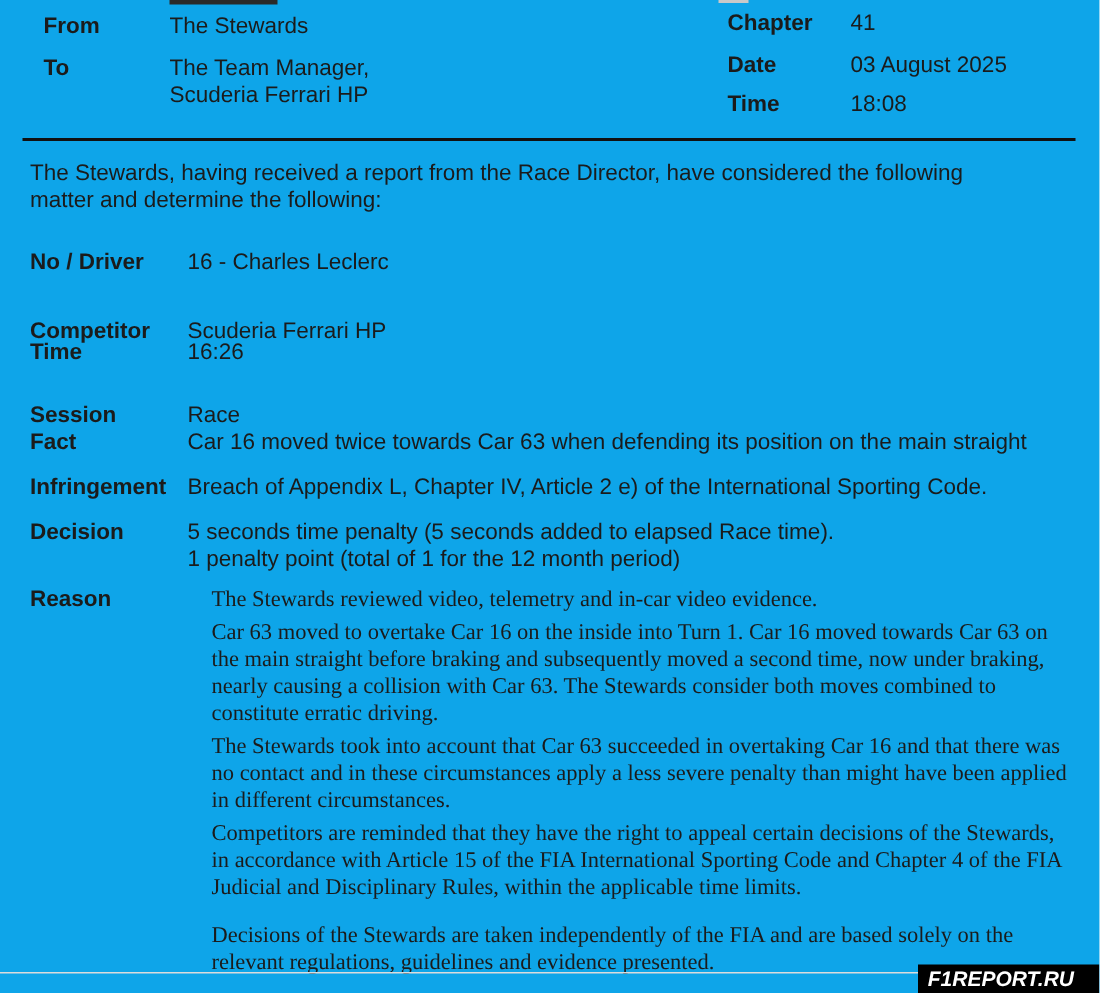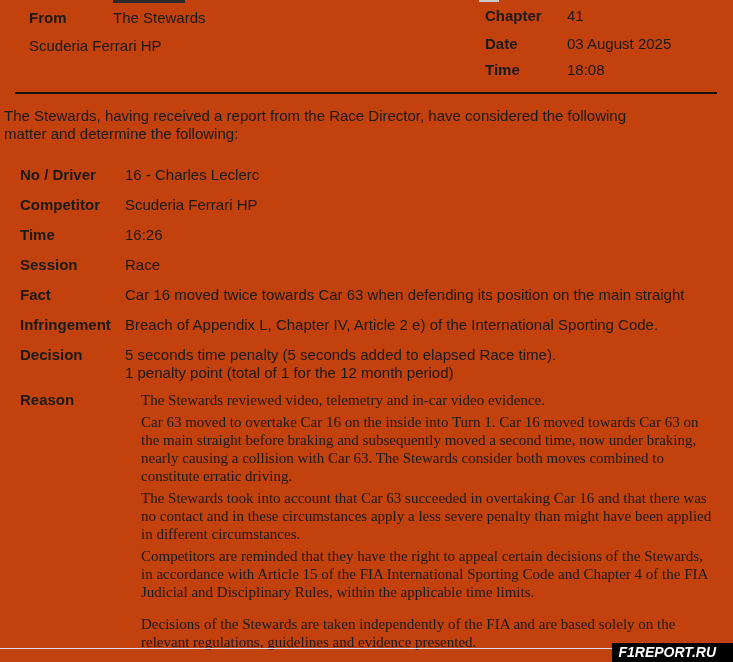--- a/index.html
+++ b/index.html
@@ -7,7 +7,7 @@
     position: relative;
     width: 733px;
     height: 662px;
-    background: #c2410c;
+    background: #0ea5e9;
     overflow: hidden;
     font-family: "Liberation Sans", sans-serif;
     font-size: 15px;

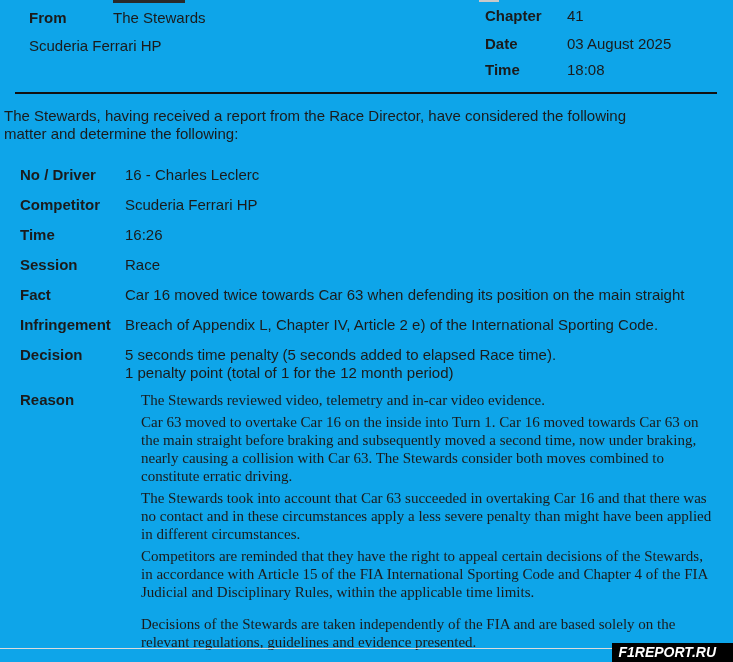--- a/index.html
+++ b/index.html
@@ -62,6 +62,7 @@
     <div class="val">The Stewards</div>
   </div>
   <div class="hrow hdr-left" style="left:29px; top:37px;">
+    <div class="lbl">To</div>
     <div class="val">
       <div>Scuderia Ferrari HP</div>
     </div>

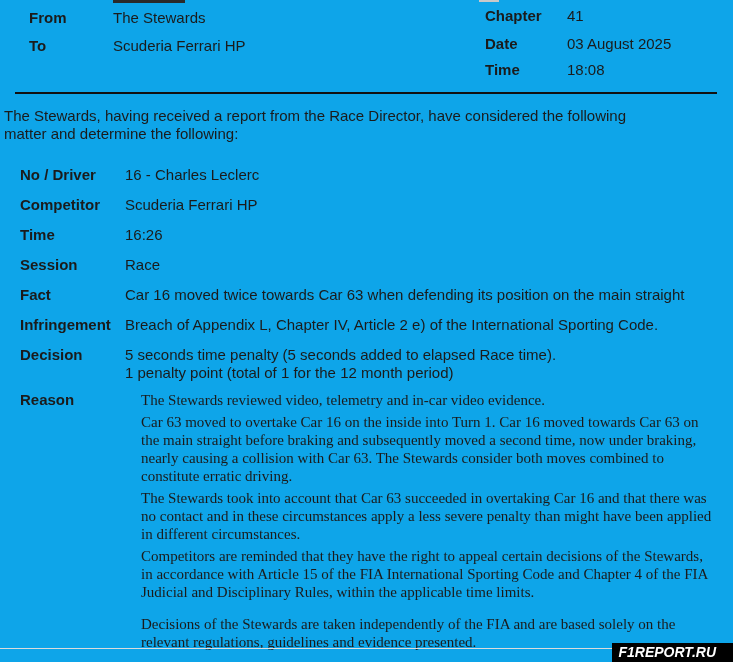--- a/index.html
+++ b/index.html
@@ -64,6 +64,7 @@
   <div class="hrow hdr-left" style="left:29px; top:37px;">
     <div class="lbl">To</div>
     <div class="val">
+      <div>The Team Manager,</div>
       <div>Scuderia Ferrari HP</div>
     </div>
   </div>

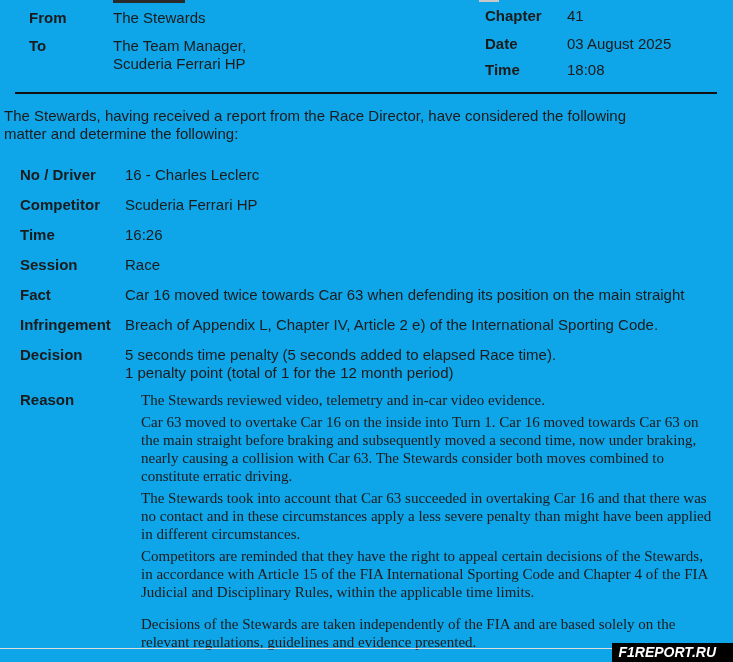--- a/index.html
+++ b/index.html
@@ -25,7 +25,7 @@
     position: absolute; left: 15px; top: 92px;
     width: 702px; height: 2px; background: #111111;
   }
-  .intro { position: absolute; left: 4px; top: 107px; width: 660px; }
+  .intro { position: absolute; left: 20px; top: 107px; width: 660px; }
   .reason-val p { margin: 0 0 4px 16px; font-family: Liberation Serif, serif; }
   .reason-val .footer-note { margin-top: 14px; margin-bottom: 0; }
   .watermark {

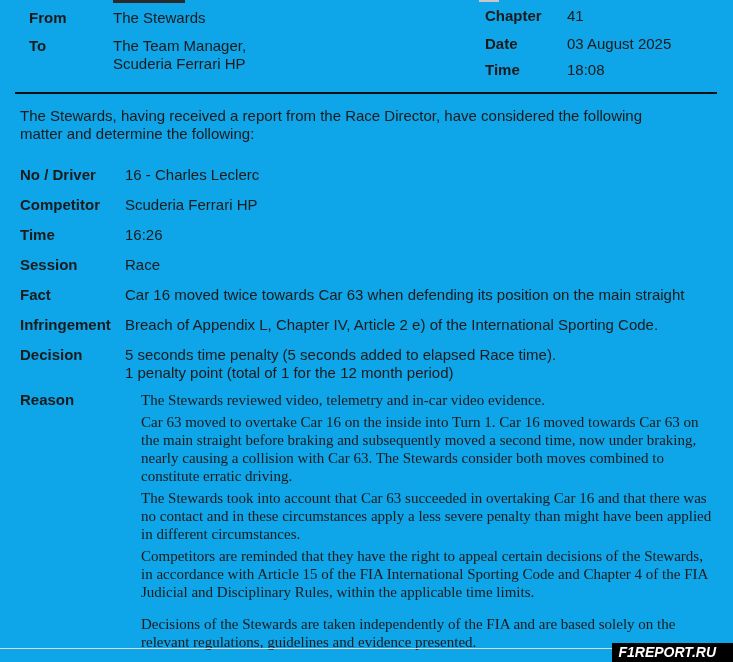--- a/index.html
+++ b/index.html
@@ -90,7 +90,7 @@
     <div class="lbl">No / Driver</div>
     <div class="val">16 - Charles Leclerc</div>
   </div>
-  <div class="frow" style="top:196px;align-items:flex-end;">
+  <div class="frow" style="top:212px;align-items:flex-end;">
     <div class="lbl">Competitor</div>
     <div class="val">Scuderia Ferrari HP</div>
   </div>

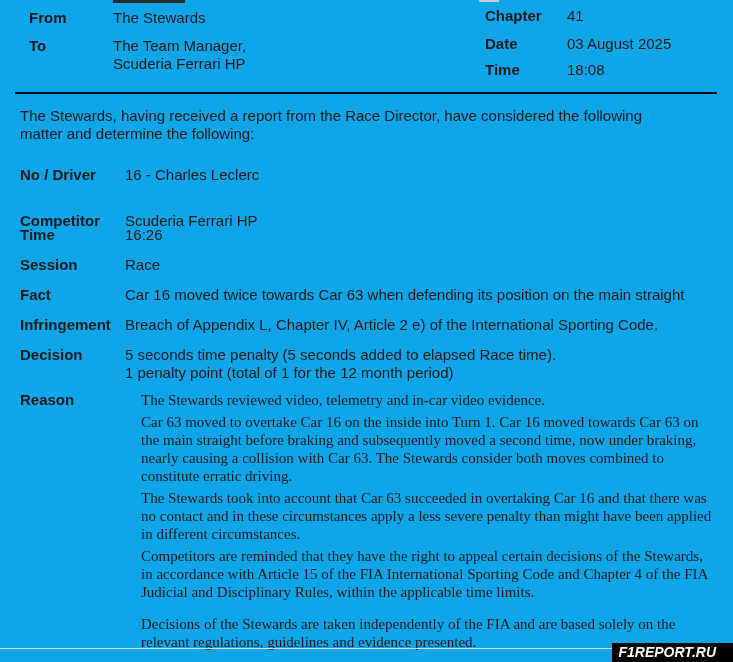--- a/index.html
+++ b/index.html
@@ -98,7 +98,7 @@
     <div class="lbl">Time</div>
     <div class="val">16:26</div>
   </div>
-  <div class="frow" style="top:256px;">
+  <div class="frow" style="top:268px;">
     <div class="lbl">Session</div>
     <div class="val">Race</div>
   </div>

